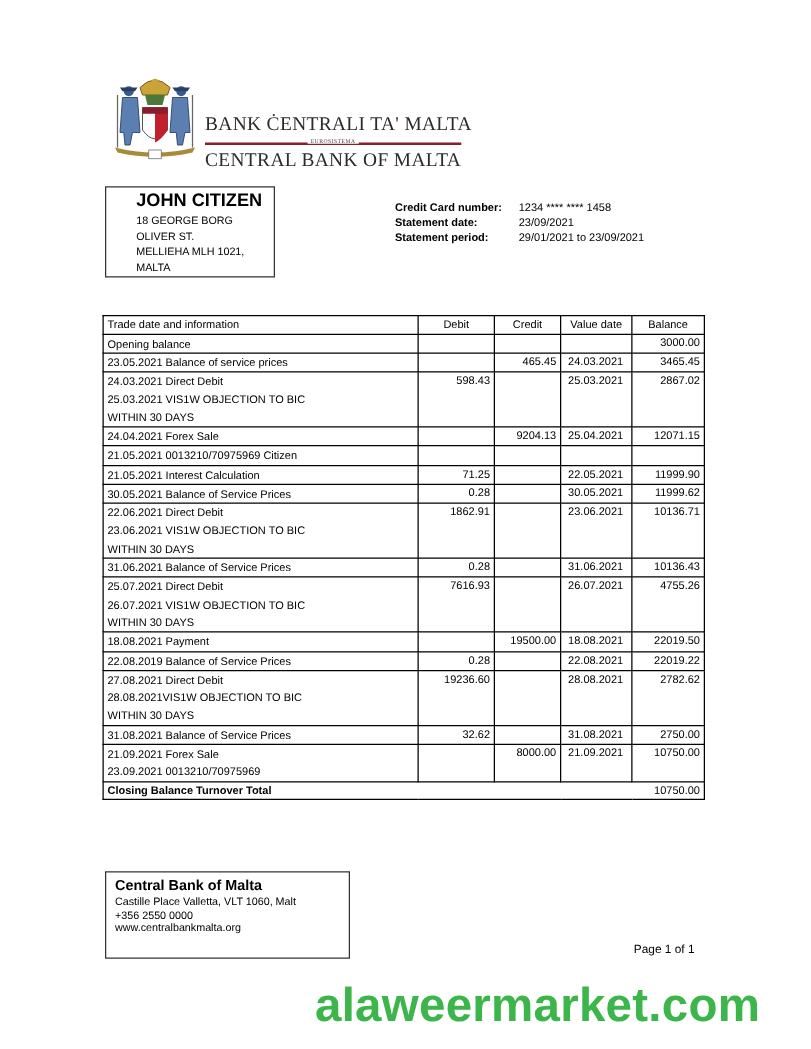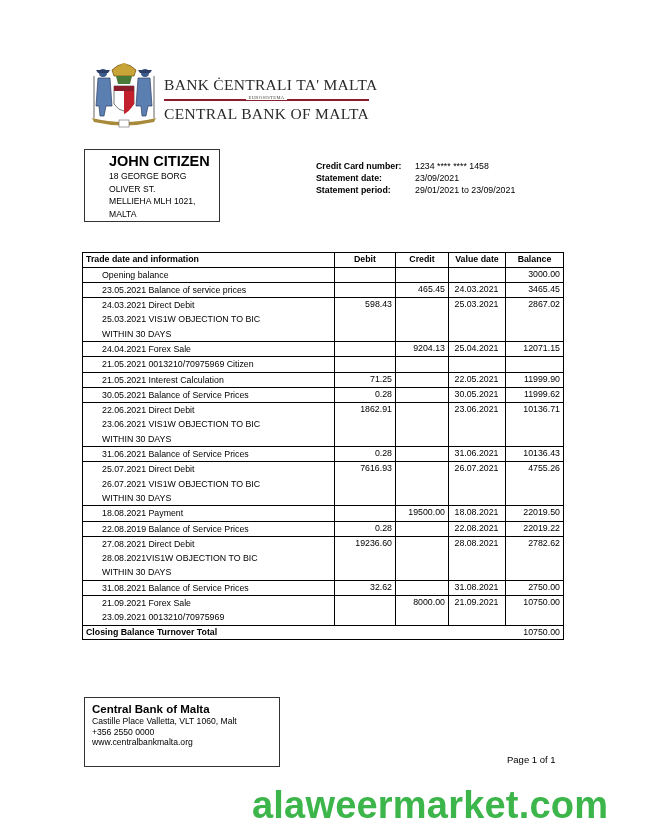--- a/index.html
+++ b/index.html
@@ -5,7 +5,7 @@
   html, body { margin:0; padding:0; background:#ffffff; }
   body { width:649px; height:839px; position:relative; overflow:hidden; font-family:"Liberation Sans", sans-serif; color:#000; }
   .logo { position:absolute; left:86px; top:56px; width:76px; height:76px; }
-  .bank-name { position:absolute; left:164px; top:76px; width:205px; font-family:"Liberation Serif", serif; color:#2b2b2b; }
+  .bank-name { position:absolute; left:164px; top:91px; width:205px; font-family:"Liberation Serif", serif; color:#2b2b2b; }
   .bank-name .mt { font-size:15.5px; letter-spacing:0.3px; white-space:nowrap; }
   .bank-name .rule { position:relative; height:8px; margin:2px 0 1px; }
   .bank-name .rule:before { content:""; position:absolute; left:0; right:0; top:3px; height:1.5px; background:#8b1c2b; }

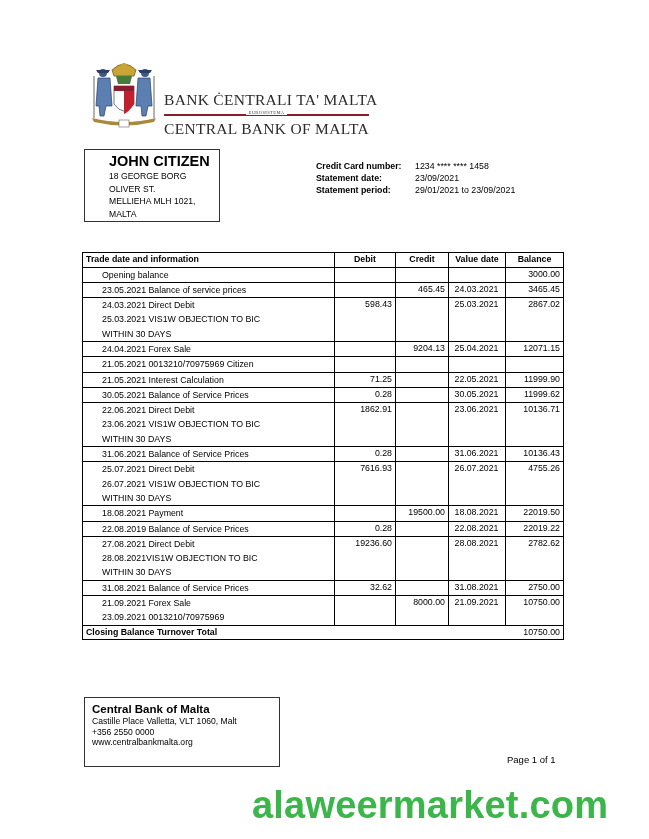--- a/index.html
+++ b/index.html
@@ -22,7 +22,7 @@
 
   table.stmt { position:absolute; left:82px; top:252px; width:481px; border-collapse:collapse; font-size:8.8px; table-layout:fixed; }
   table.stmt td, table.stmt th { border:1px solid #000; padding:0 3px; height:13.5px; line-height:13.5px; vertical-align:top; white-space:nowrap; overflow:hidden; }
-  table.stmt th { font-weight:bold; text-align:center; }
+  table.stmt th { font-weight:normal; text-align:center; }
   table.stmt th.left { text-align:left; }
   table.stmt td.num { text-align:right; }
   table.stmt td.date { text-align:center; padding-left:2px; }

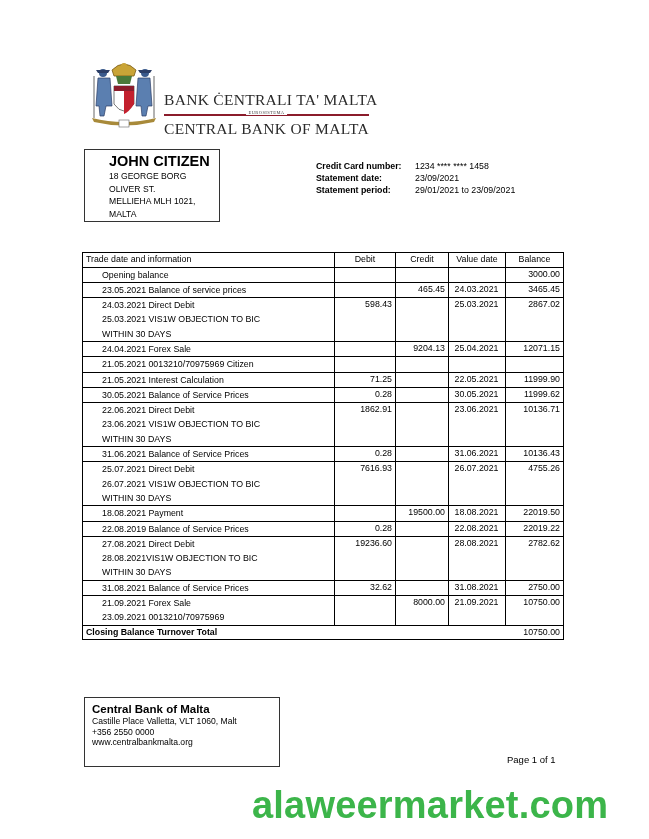--- a/index.html
+++ b/index.html
@@ -26,7 +26,7 @@
   table.stmt th.left { text-align:left; }
   table.stmt td.num { text-align:right; }
   table.stmt td.date { text-align:center; padding-left:2px; }
-  table.stmt td .l { display:block; height:14.3px; line-height:14.3px;margin-left:16px; }
+  table.stmt td .l { display:block; height:14.3px; line-height:14.3px; }
   table.stmt tr.total td { font-weight:bold; }
   table.stmt tr.total td.num { font-weight:normal; }
   table.stmt tr.total td.noborder { border-left:none; border-right:none; }

